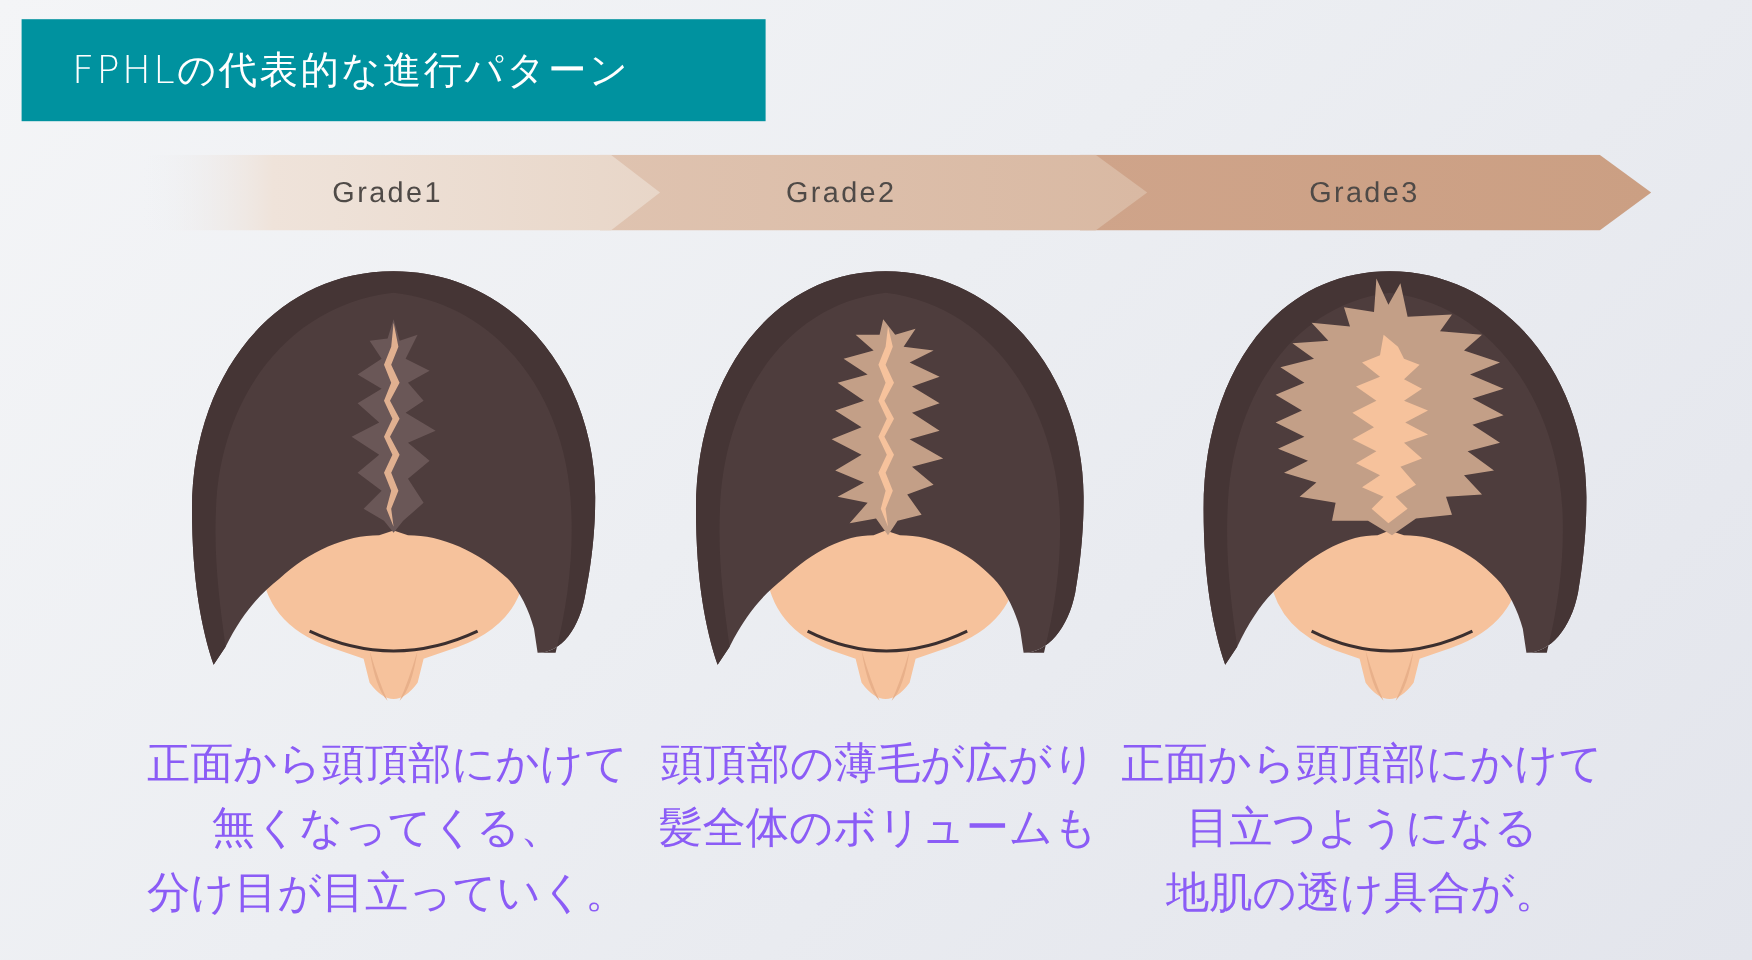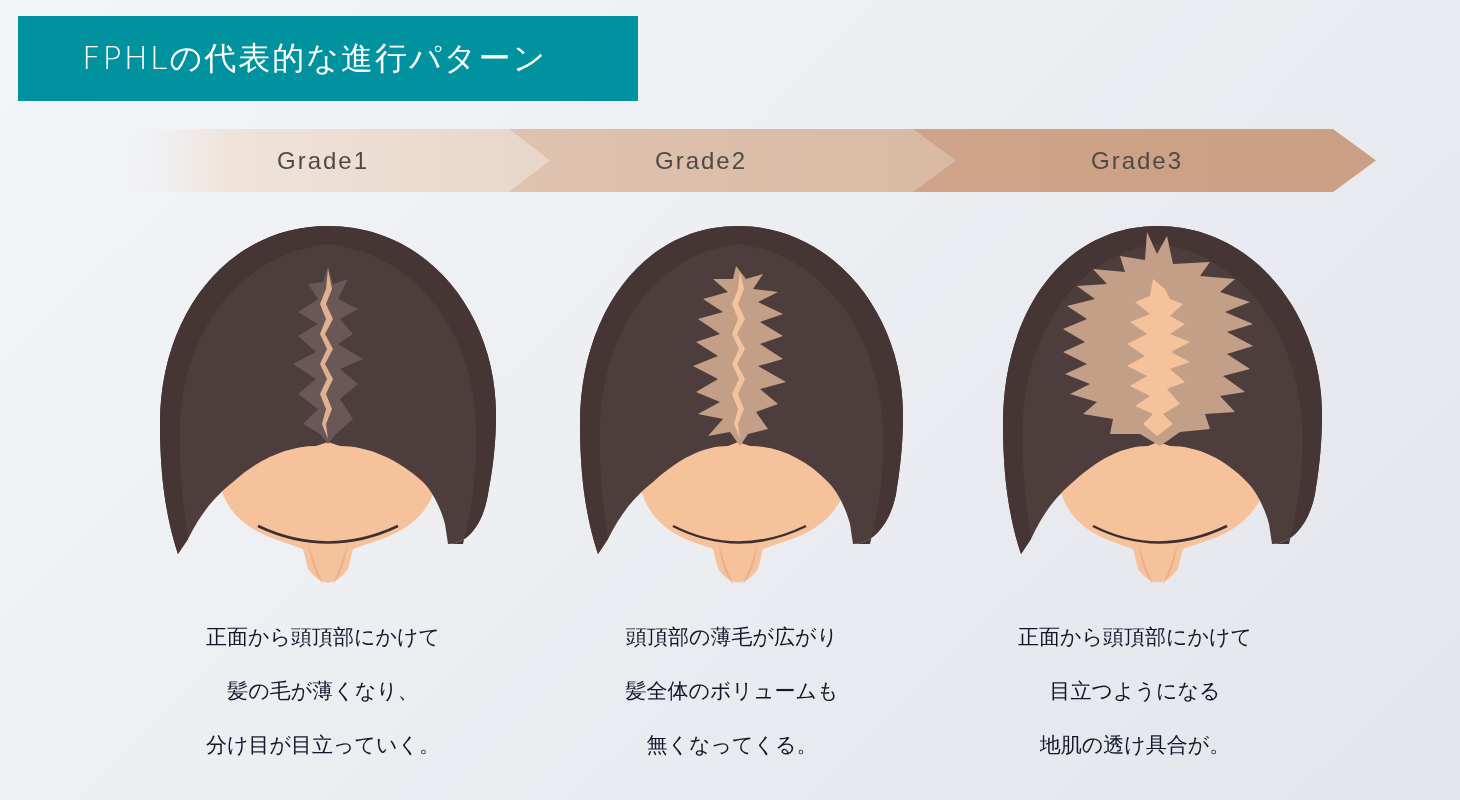--- a/index.html
+++ b/index.html
@@ -12,7 +12,7 @@
     .title-box {
       position: absolute; left: 18px; top: 16px; width: 620px; height: 85px;
       background: #00929f;
-      display: flex; align-items: center; padding-left: 64px;
+      display: flex; align-items: center; padding-left: 42px;
     }
     .title-text {
       color: #ffffff; font-size: 32px; font-weight: 300; letter-spacing: 2px;

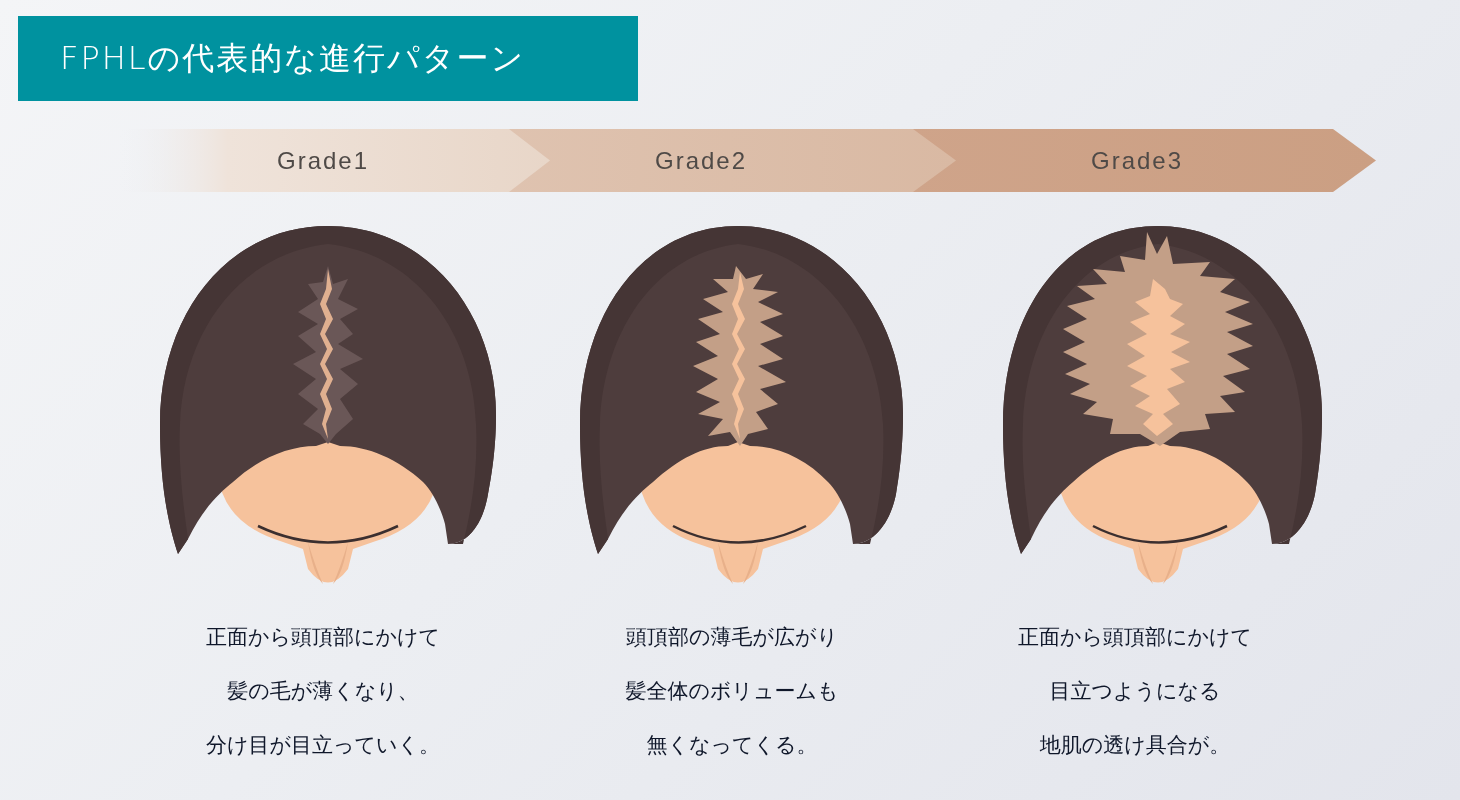--- a/index.html
+++ b/index.html
@@ -28,7 +28,7 @@
     .head { position: absolute; top: 224px; }
     .caption {
       position: absolute; top: 610px; width: 420px;
-      text-align: center; color: #0f172a; font-size: 21px; line-height: 54px;
+      text-align: center; color: #8b5cf6; font-size: 36px; line-height: 54px;
       font-weight: 300;
     }
     .caption span { display: block; }

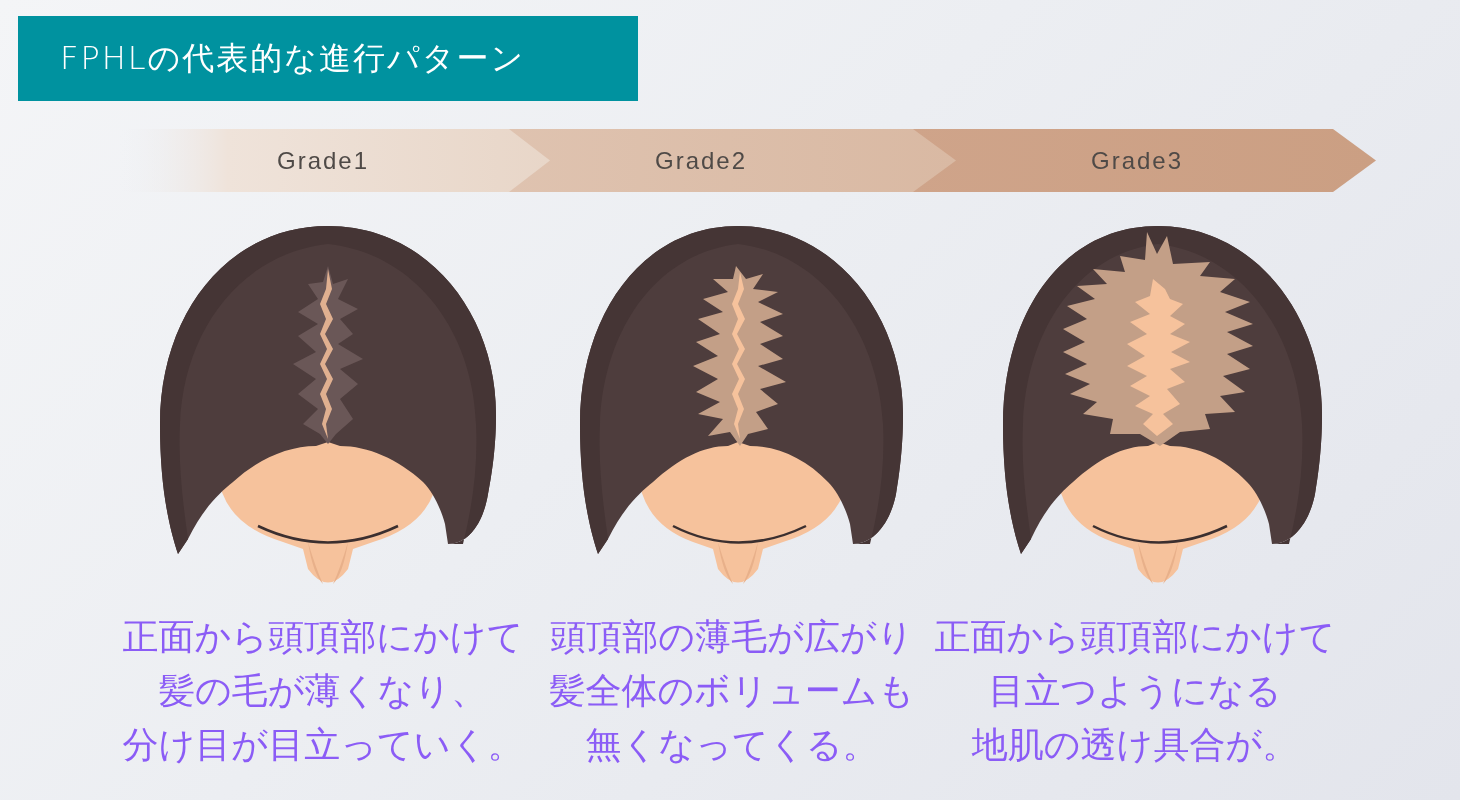--- a/index.html
+++ b/index.html
@@ -115,7 +115,7 @@
 
 <div class="caption" style="left:113px;">
   <span>正面から頭頂部にかけて</span>
-  <span>髪の毛が薄くなり、</span>
+  <span>無くなってくる、</span>
   <span>分け目が目立っていく。</span>
 </div>
 <div class="caption" style="left:522px;">

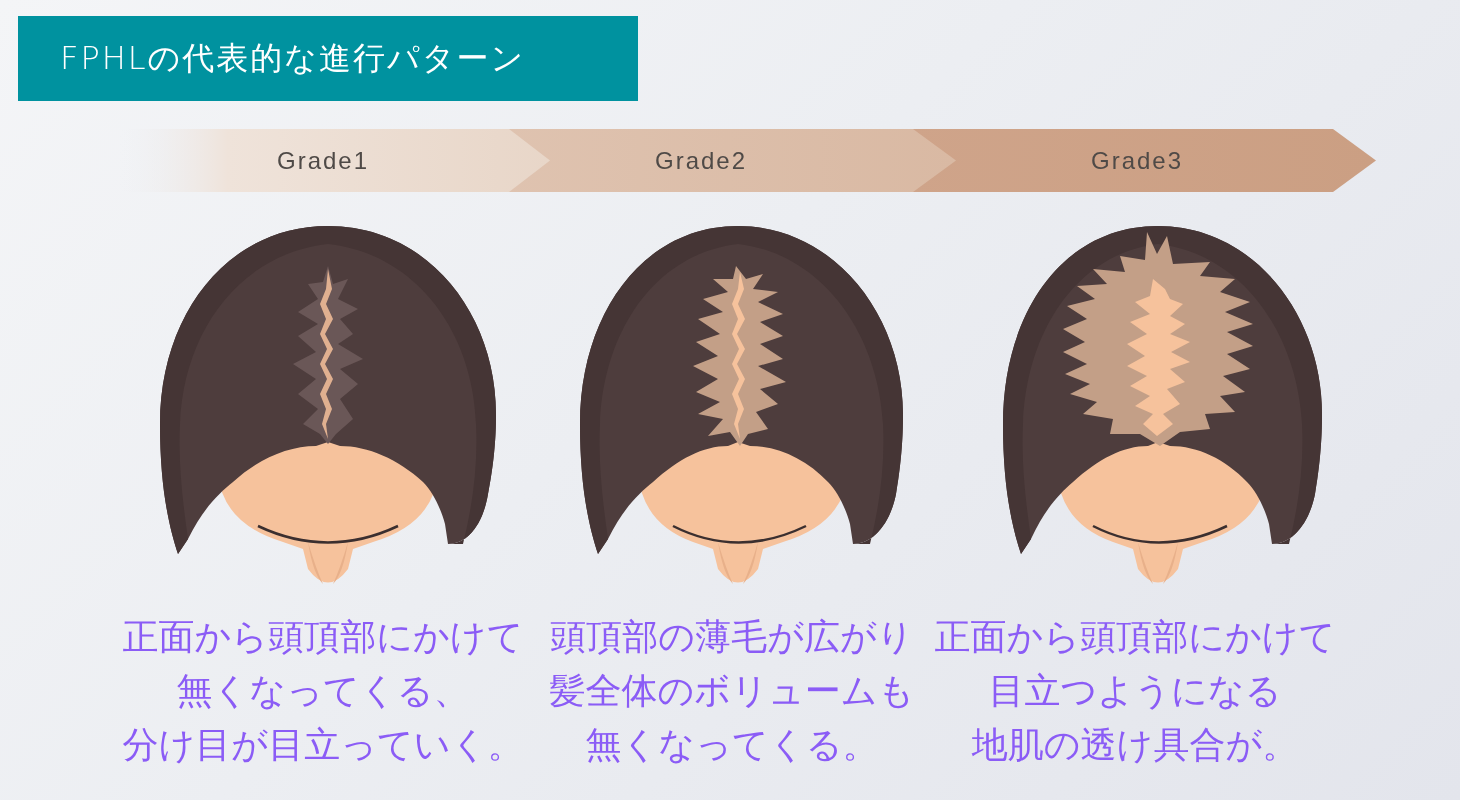--- a/index.html
+++ b/index.html
@@ -121,7 +121,6 @@
 <div class="caption" style="left:522px;">
   <span>頭頂部の薄毛が広がり</span>
   <span>髪全体のボリュームも</span>
-  <span>無くなってくる。</span>
 </div>
 <div class="caption" style="left:925px;">
   <span>正面から頭頂部にかけて</span>

